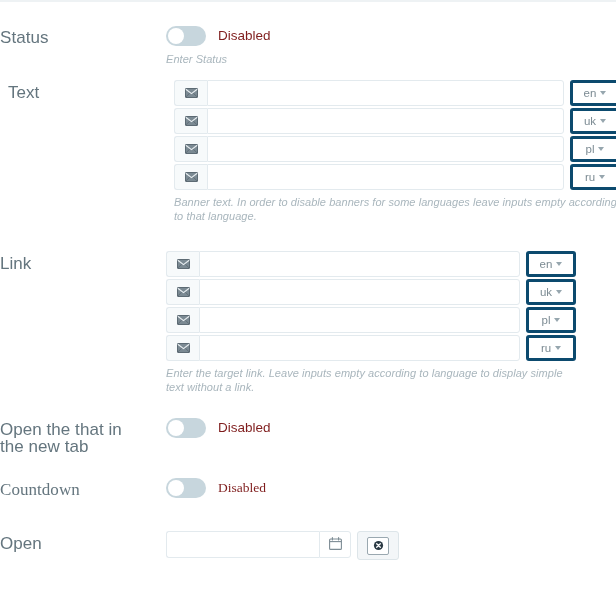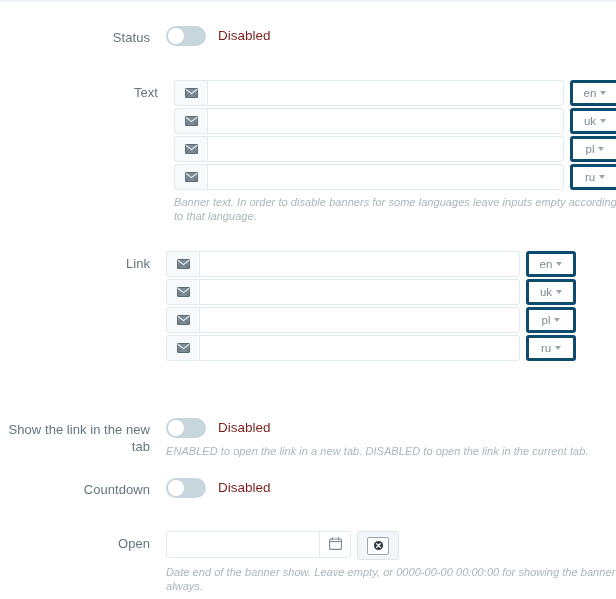--- a/index.html
+++ b/index.html
@@ -37,9 +37,8 @@
   .label-col {
     width: 150px;
     min-width: 150px;
-    text-align: right;
     color: #64757e;
-    font-size: 13px;
+    font-size: 17px;
     line-height: 17px;
     padding-top: 4px;
     letter-spacing: 0.05px;

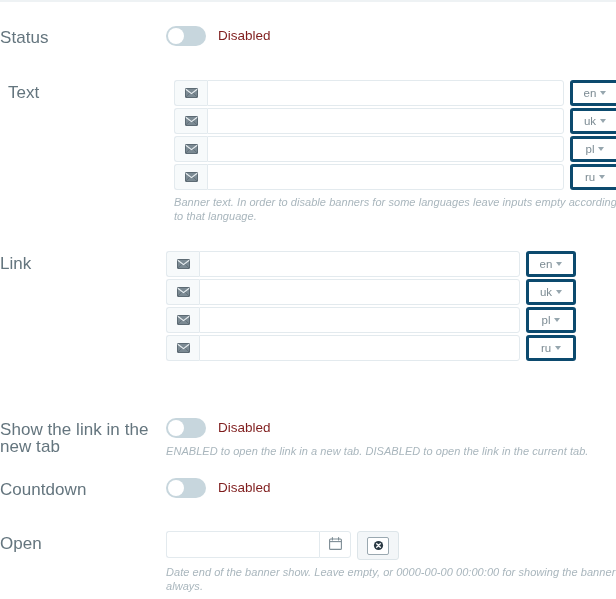--- a/index.html
+++ b/index.html
@@ -216,6 +216,7 @@
           </div>
           <span class="toggle-text">Disabled</span>
         </div>
+        <div class="help">Enter Status</div>
       </div>
     </div>
     <div class="field-row" style="position: absolute; top: 80px; left: 0px; width: 612px; padding-left: 8px;">

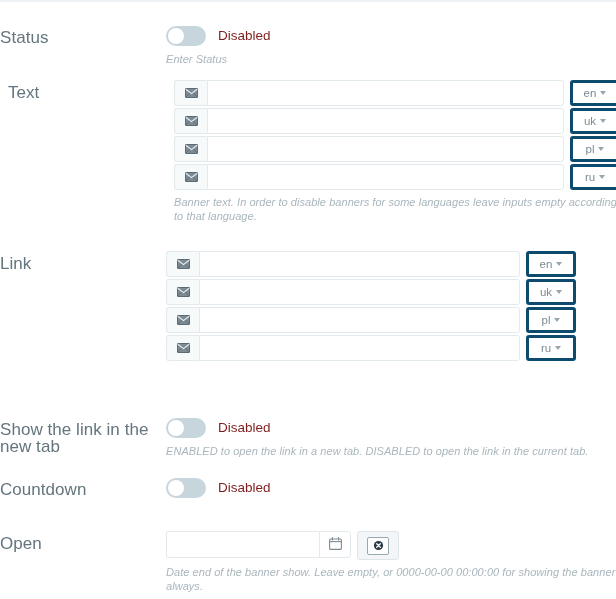--- a/index.html
+++ b/index.html
@@ -344,6 +344,7 @@
             </div>
           </div>
         </div>
+        <div class="help">Enter the target link. Leave inputs empty according to language to display simple text without a link.</div>
       </div>
     </div>
     <div class="field-row" style="position: absolute; top: 417px; left: 0px; width: 616px;">

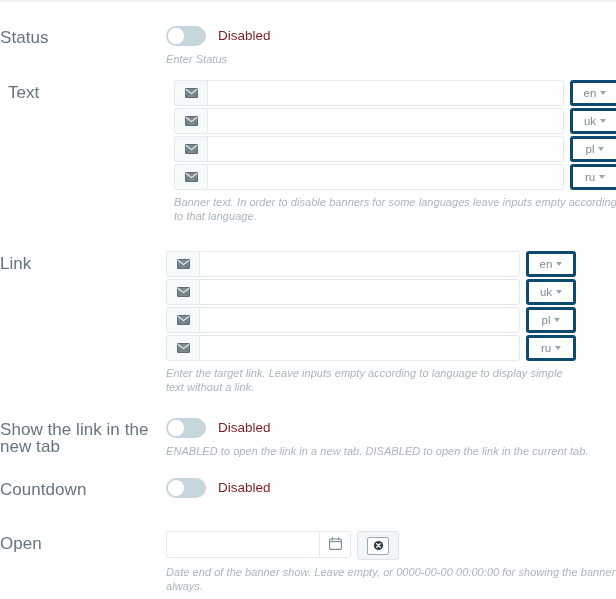--- a/index.html
+++ b/index.html
@@ -348,7 +348,7 @@
       </div>
     </div>
     <div class="field-row" style="position: absolute; top: 417px; left: 0px; width: 616px;">
-      <div class="label-col">Show the link in the new tab</div>
+      <div class="label-col">Open the that in the new tab</div>
       <div class="control-col">
         <div class="toggle-line">
           <div class="toggle">

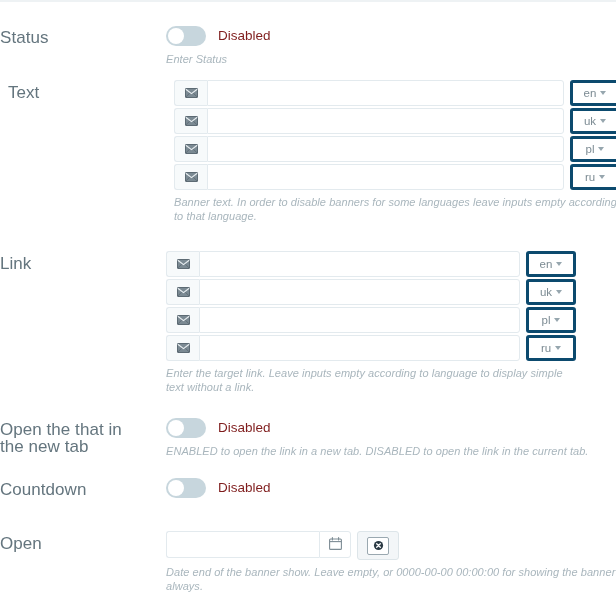--- a/index.html
+++ b/index.html
@@ -356,7 +356,6 @@
           </div>
           <span class="toggle-text">Disabled</span>
         </div>
-        <div class="help">ENABLED to open the link in a new tab. DISABLED to open the link in the current tab.</div>
       </div>
     </div>
     <div class="field-row" style="position: absolute; top: 477px; left: 0px; width: 616px;">

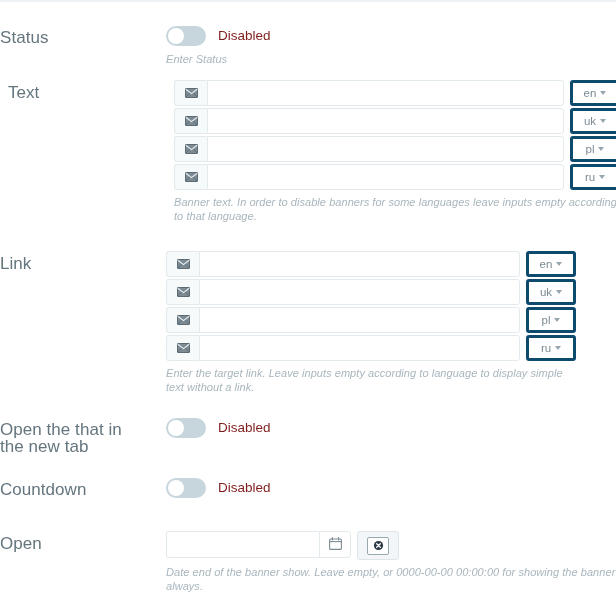--- a/index.html
+++ b/index.html
@@ -358,7 +358,7 @@
         </div>
       </div>
     </div>
-    <div class="field-row" style="position: absolute; top: 477px; left: 0px; width: 616px;">
+    <div class="field-row" style="position: absolute; top: 477px; left: 0px; width: 616px; font-family: Liberation Serif, serif;">
       <div class="label-col">Countdown</div>
       <div class="control-col">
         <div class="toggle-line">

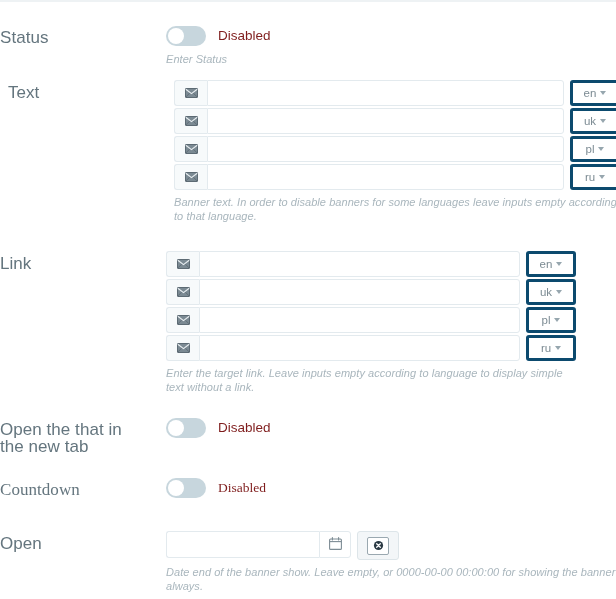--- a/index.html
+++ b/index.html
@@ -392,7 +392,6 @@
             </div>
           </div>
         </div>
-        <div class="help">Date end of the banner show. Leave empty, or 0000-00-00 00:00:00 for showing the banner always.</div>
       </div>
     </div>
   </div>

